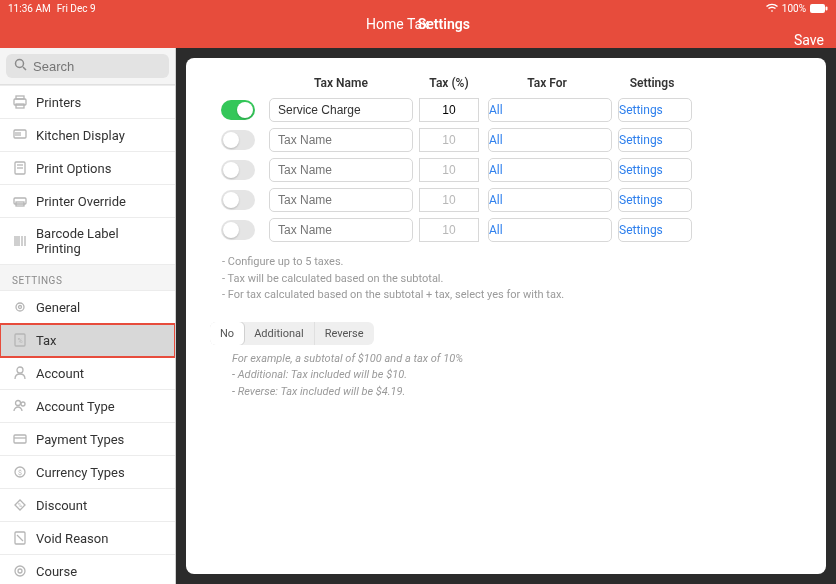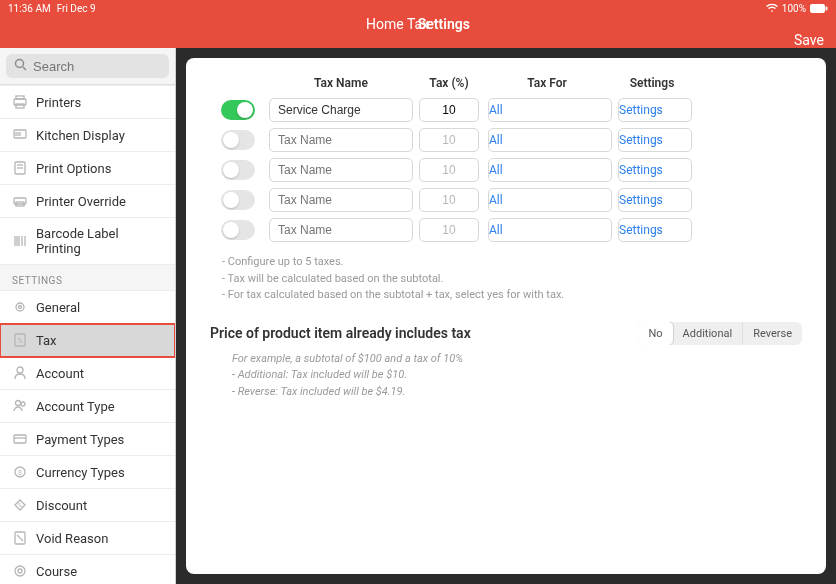--- a/index.html
+++ b/index.html
@@ -95,7 +95,7 @@
   }
   .tax-input.disabled { color:#b8b8b8; }
   .pct-input {
-    width:60px; margin:0 3px; border:1px solid #d8d8d8; border-radius:5px;
+    width:60px; margin:0 3px; border:1px solid #d8d8d8; border-radius:0;
     padding:4px 8px; font-size:12px; text-align:center;
   }
   .pct-input.disabled { color:#b8b8b8; }

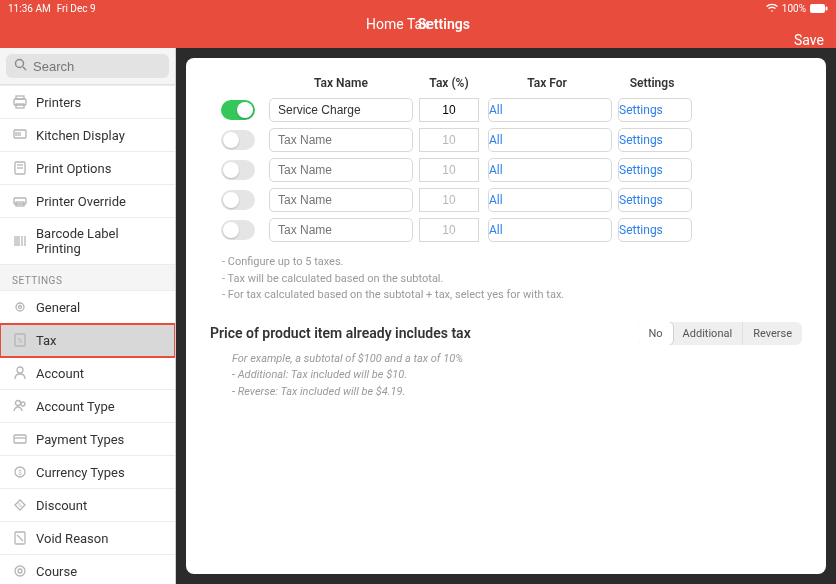--- a/index.html
+++ b/index.html
@@ -396,7 +396,6 @@
         </div>
 
       <div class="includes-row">
-        <div class="includes-title">Price of product item already includes tax</div>
         <div class="seg" id="seg">
             <div class="seg-btn active">No</div>
             <div class="seg-btn">Additional</div>

